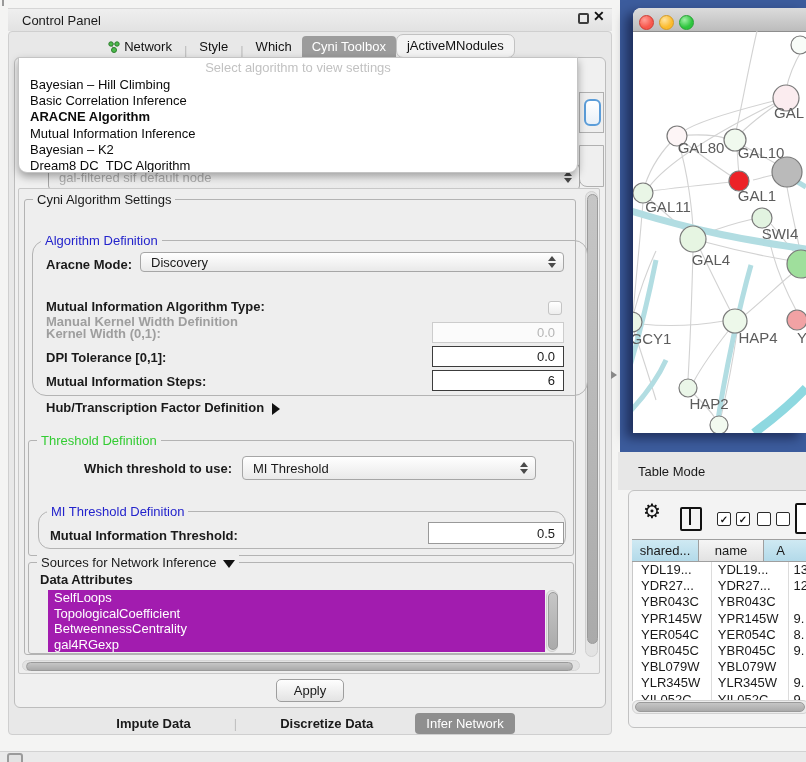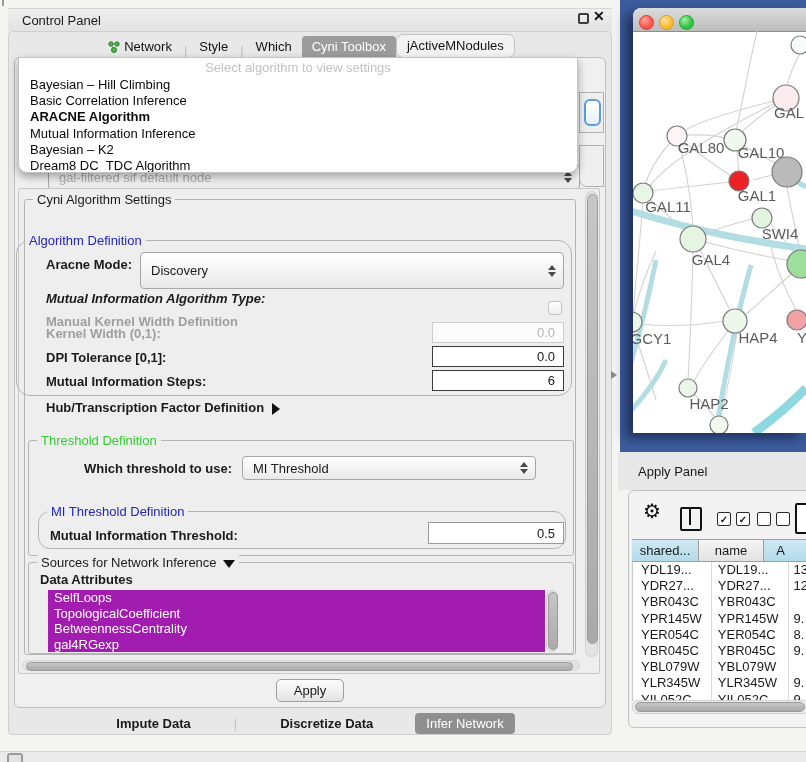--- a/index.html
+++ b/index.html
@@ -169,7 +169,7 @@
     <span class="legend">Cyni Algorithm Settings</span>
   </div>
 
-  <div class="abs fs" style="left:16px;top:240px;width:556px;height:156px;border-radius:14px;">
+  <div class="abs fs" style="left:32px;top:240px;width:556px;height:156px;border-radius:14px;">
     <span class="legend blue">Algorithm Definition</span>
   </div>
   <div class="abs blabel" style="left:46px;top:257px;">Aracne Mode:</div>

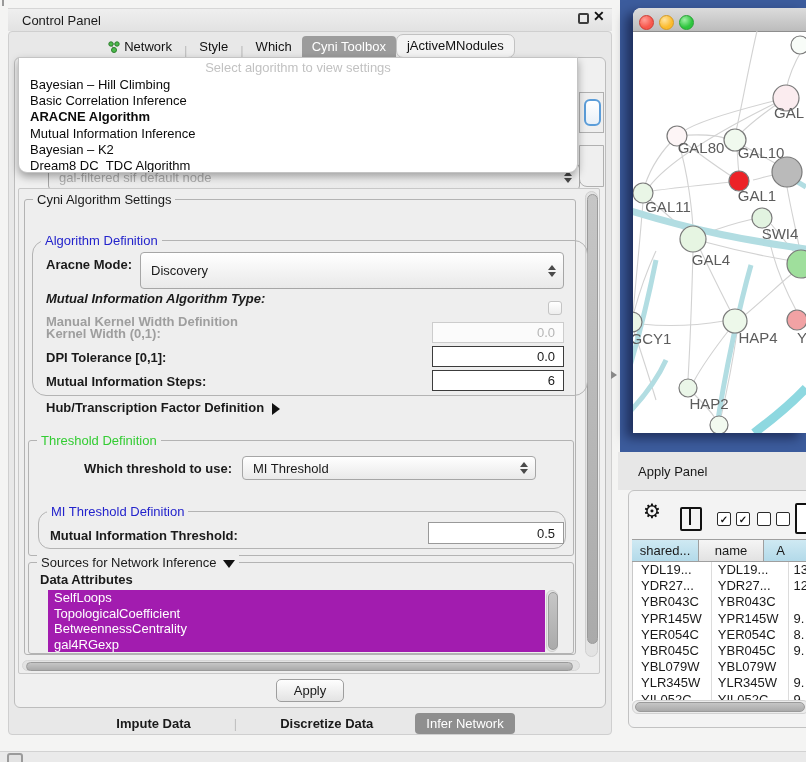--- a/index.html
+++ b/index.html
@@ -173,7 +173,7 @@
     <span class="legend blue">Algorithm Definition</span>
   </div>
   <div class="abs blabel" style="left:46px;top:257px;">Aracne Mode:</div>
-  <div class="abs combo" style="left:140px;top:252px;width:424px;height:37px;">
+  <div class="abs combo" style="left:140px;top:252px;width:424px;height:20px;">
     <span>Discovery</span>
     <span class="spin">
         <span class="tri-up"></span>

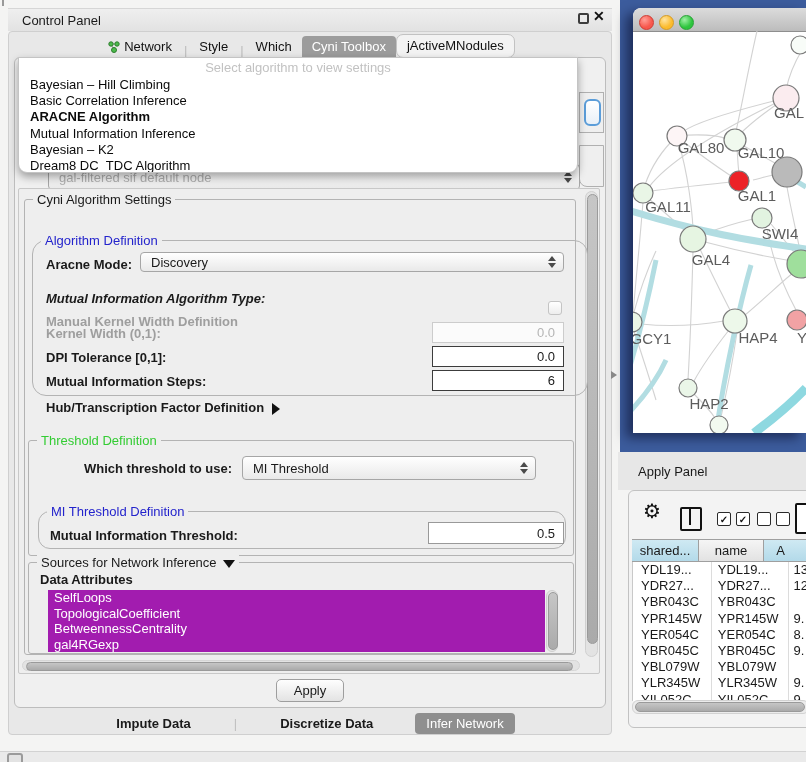--- a/index.html
+++ b/index.html
@@ -180,7 +180,7 @@
         <span class="tri-dn"></span>
       </span>
   </div>
-  <div class="abs blabel" style="left:46px;top:291px;font-style:italic;">Mutual Information Algorithm Type:</div>
+  <div class="abs blabel" style="left:46px;top:299px;">Mutual Information Algorithm Type:</div>
   <div class="abs glabel" style="left:46px;top:302px;margin-top:12px;">Manual Kernel Width Definition</div>
   <div class="abs checkbox" style="left:548px;top:301px;"></div>
   <div class="abs glabel" style="left:46px;top:326px;">Kernel Width (0,1):</div>

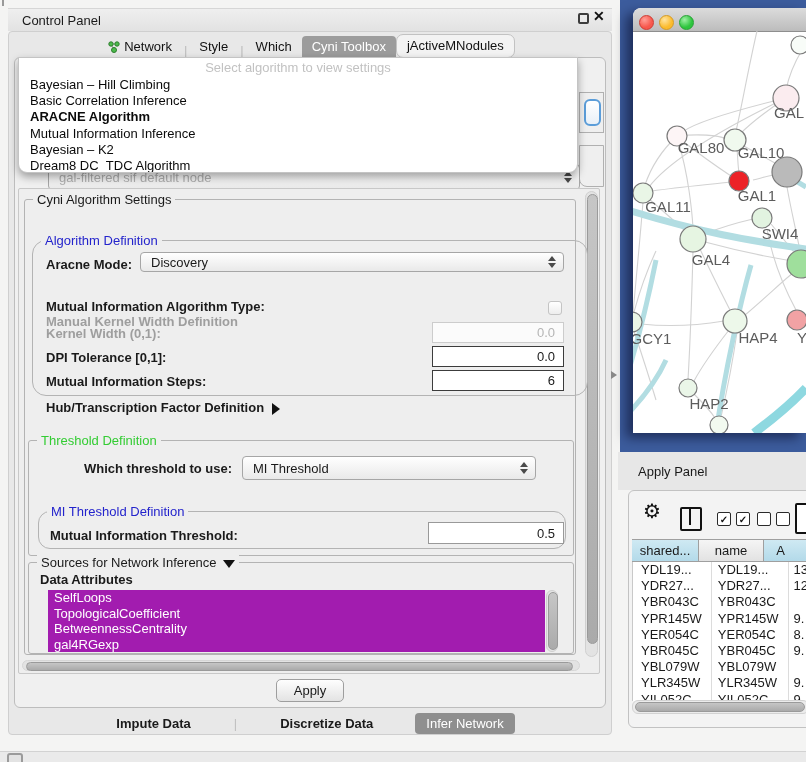--- a/index.html
+++ b/index.html
@@ -331,7 +331,7 @@
     </svg>
 
   <div class="abs tp-strip">
-    <span>Apply Panel</span>
+    <span>Table Mode</span>
   </div>
   <div class="abs table-panel">
     <span class="gear-icon">⚙</span>

